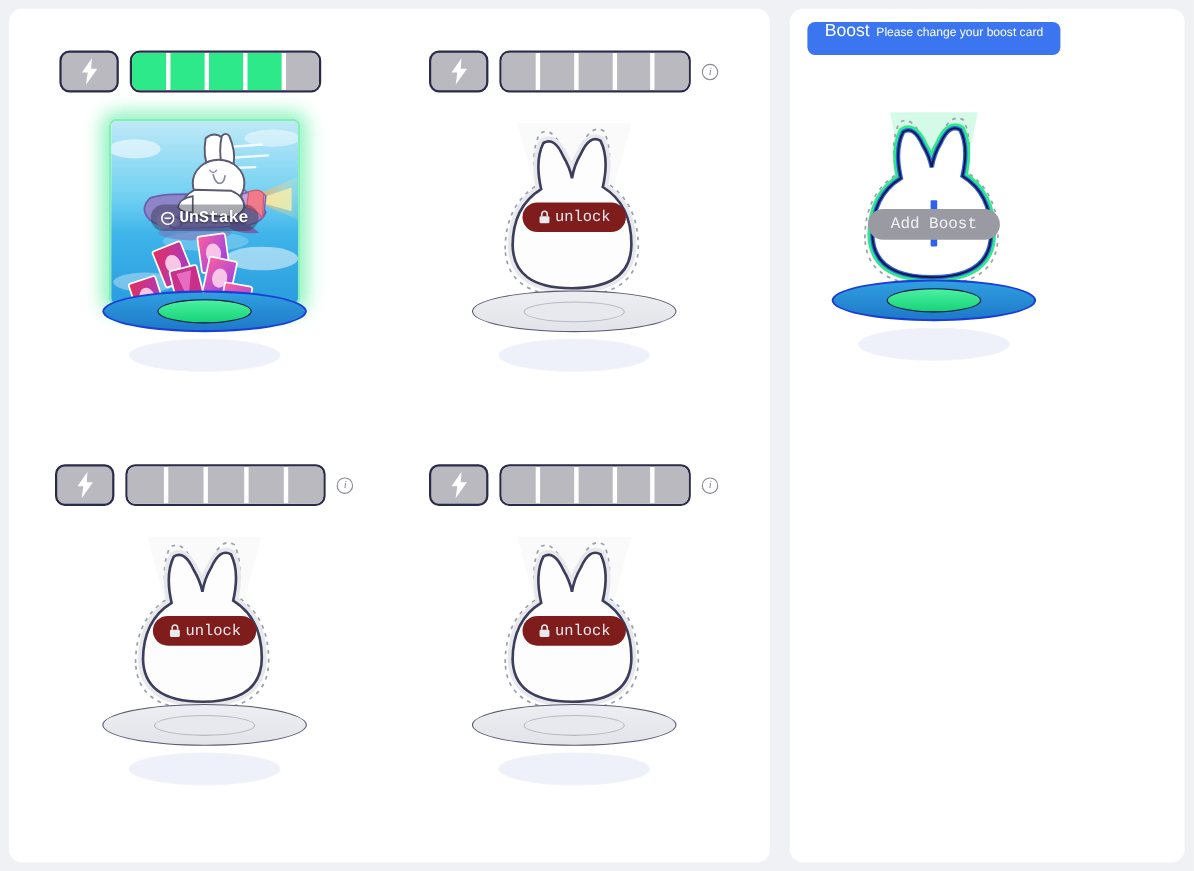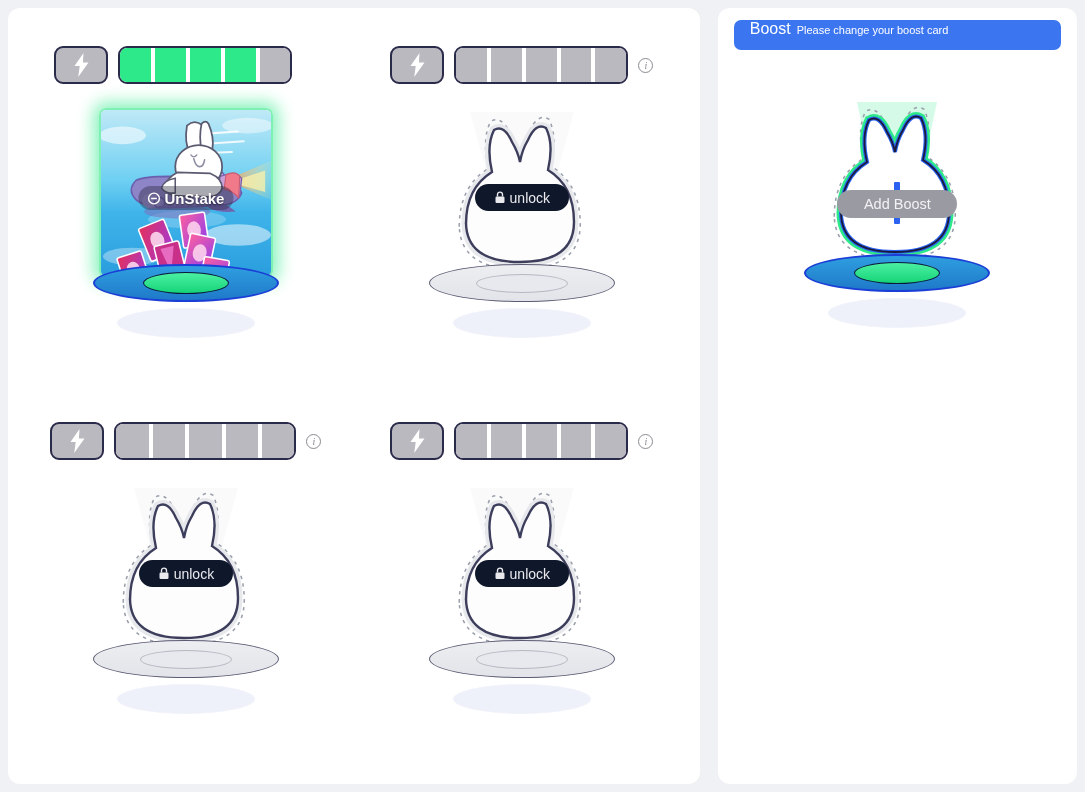--- a/index.html
+++ b/index.html
@@ -240,7 +240,7 @@
   .right-inner {
     padding: 12px 16px;
     display: flex;
-    flex-direction: column;
+    flex-direction: row;
     height: 100%;
   }
   .blue-header {

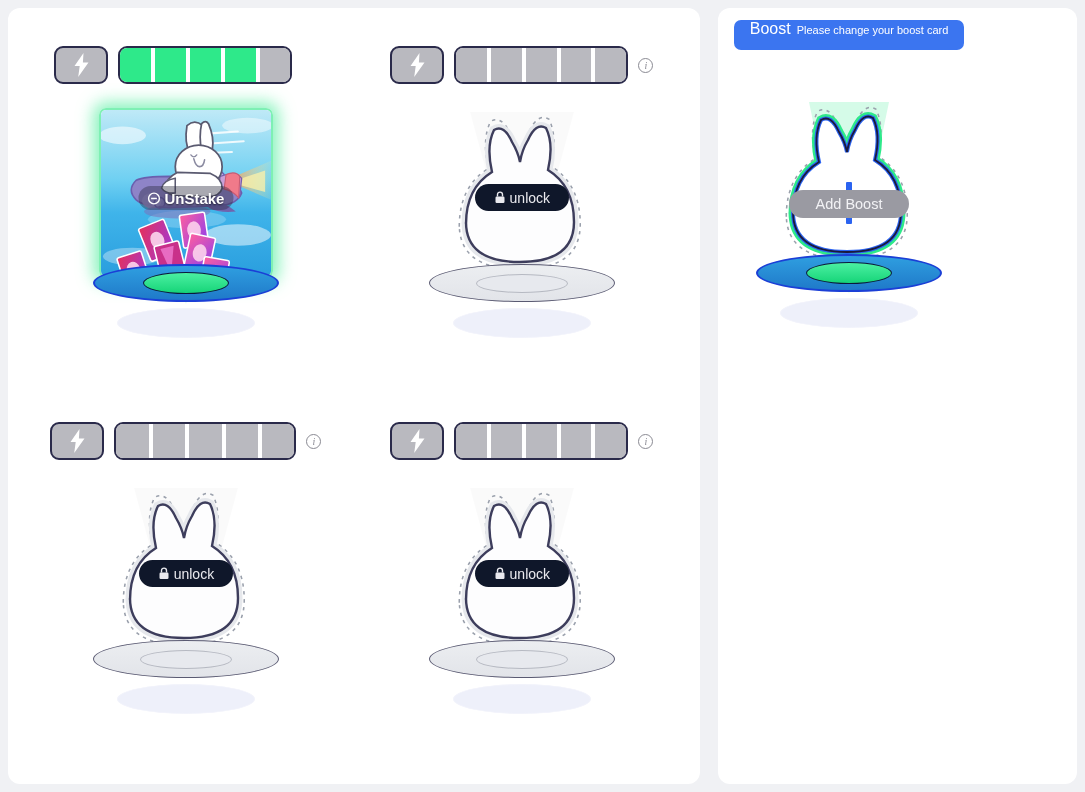--- a/index.html
+++ b/index.html
@@ -193,6 +193,7 @@
     white-space: nowrap;
     cursor: pointer;
     user-select: none;
+    font-family: Liberation Mono, monospace;
   }
   .pill-unlock {
     top: 78px;

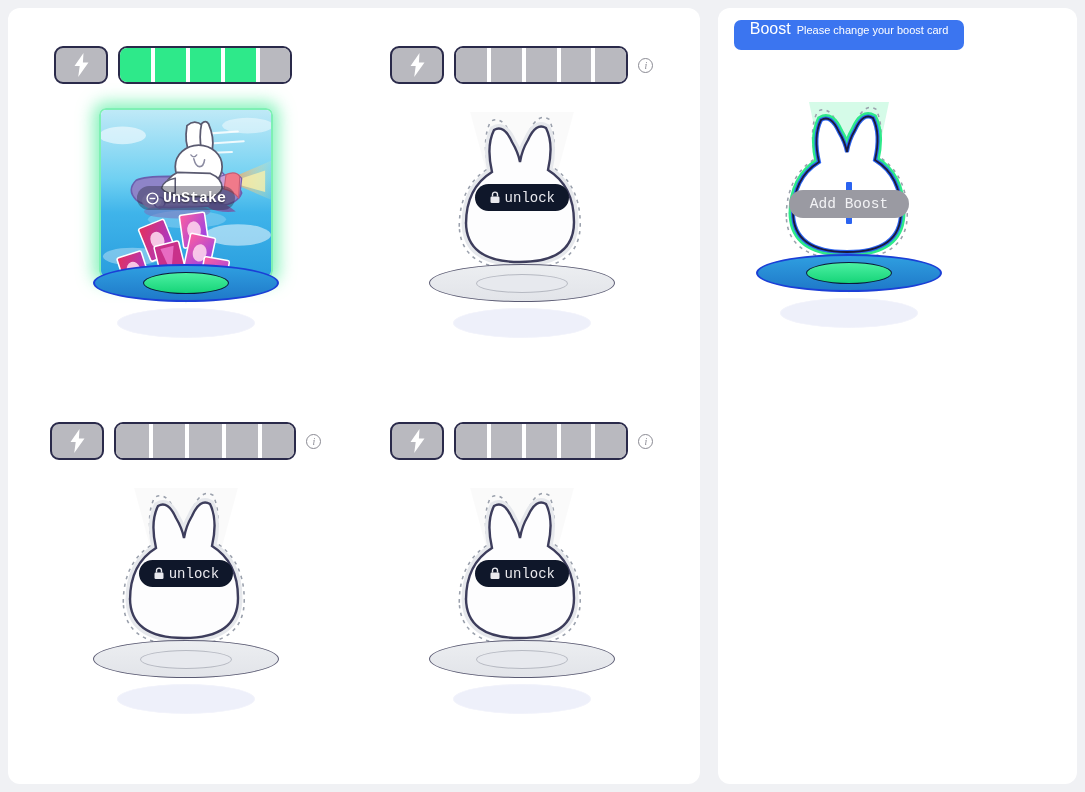--- a/index.html
+++ b/index.html
@@ -198,7 +198,7 @@
   .pill-unlock {
     top: 78px;
     width: 94px; height: 27px;
-    background: #0f172a;
+    background: #7f1d1d;
     color: #e9e9ee;
     font-size: 14px;
   }

